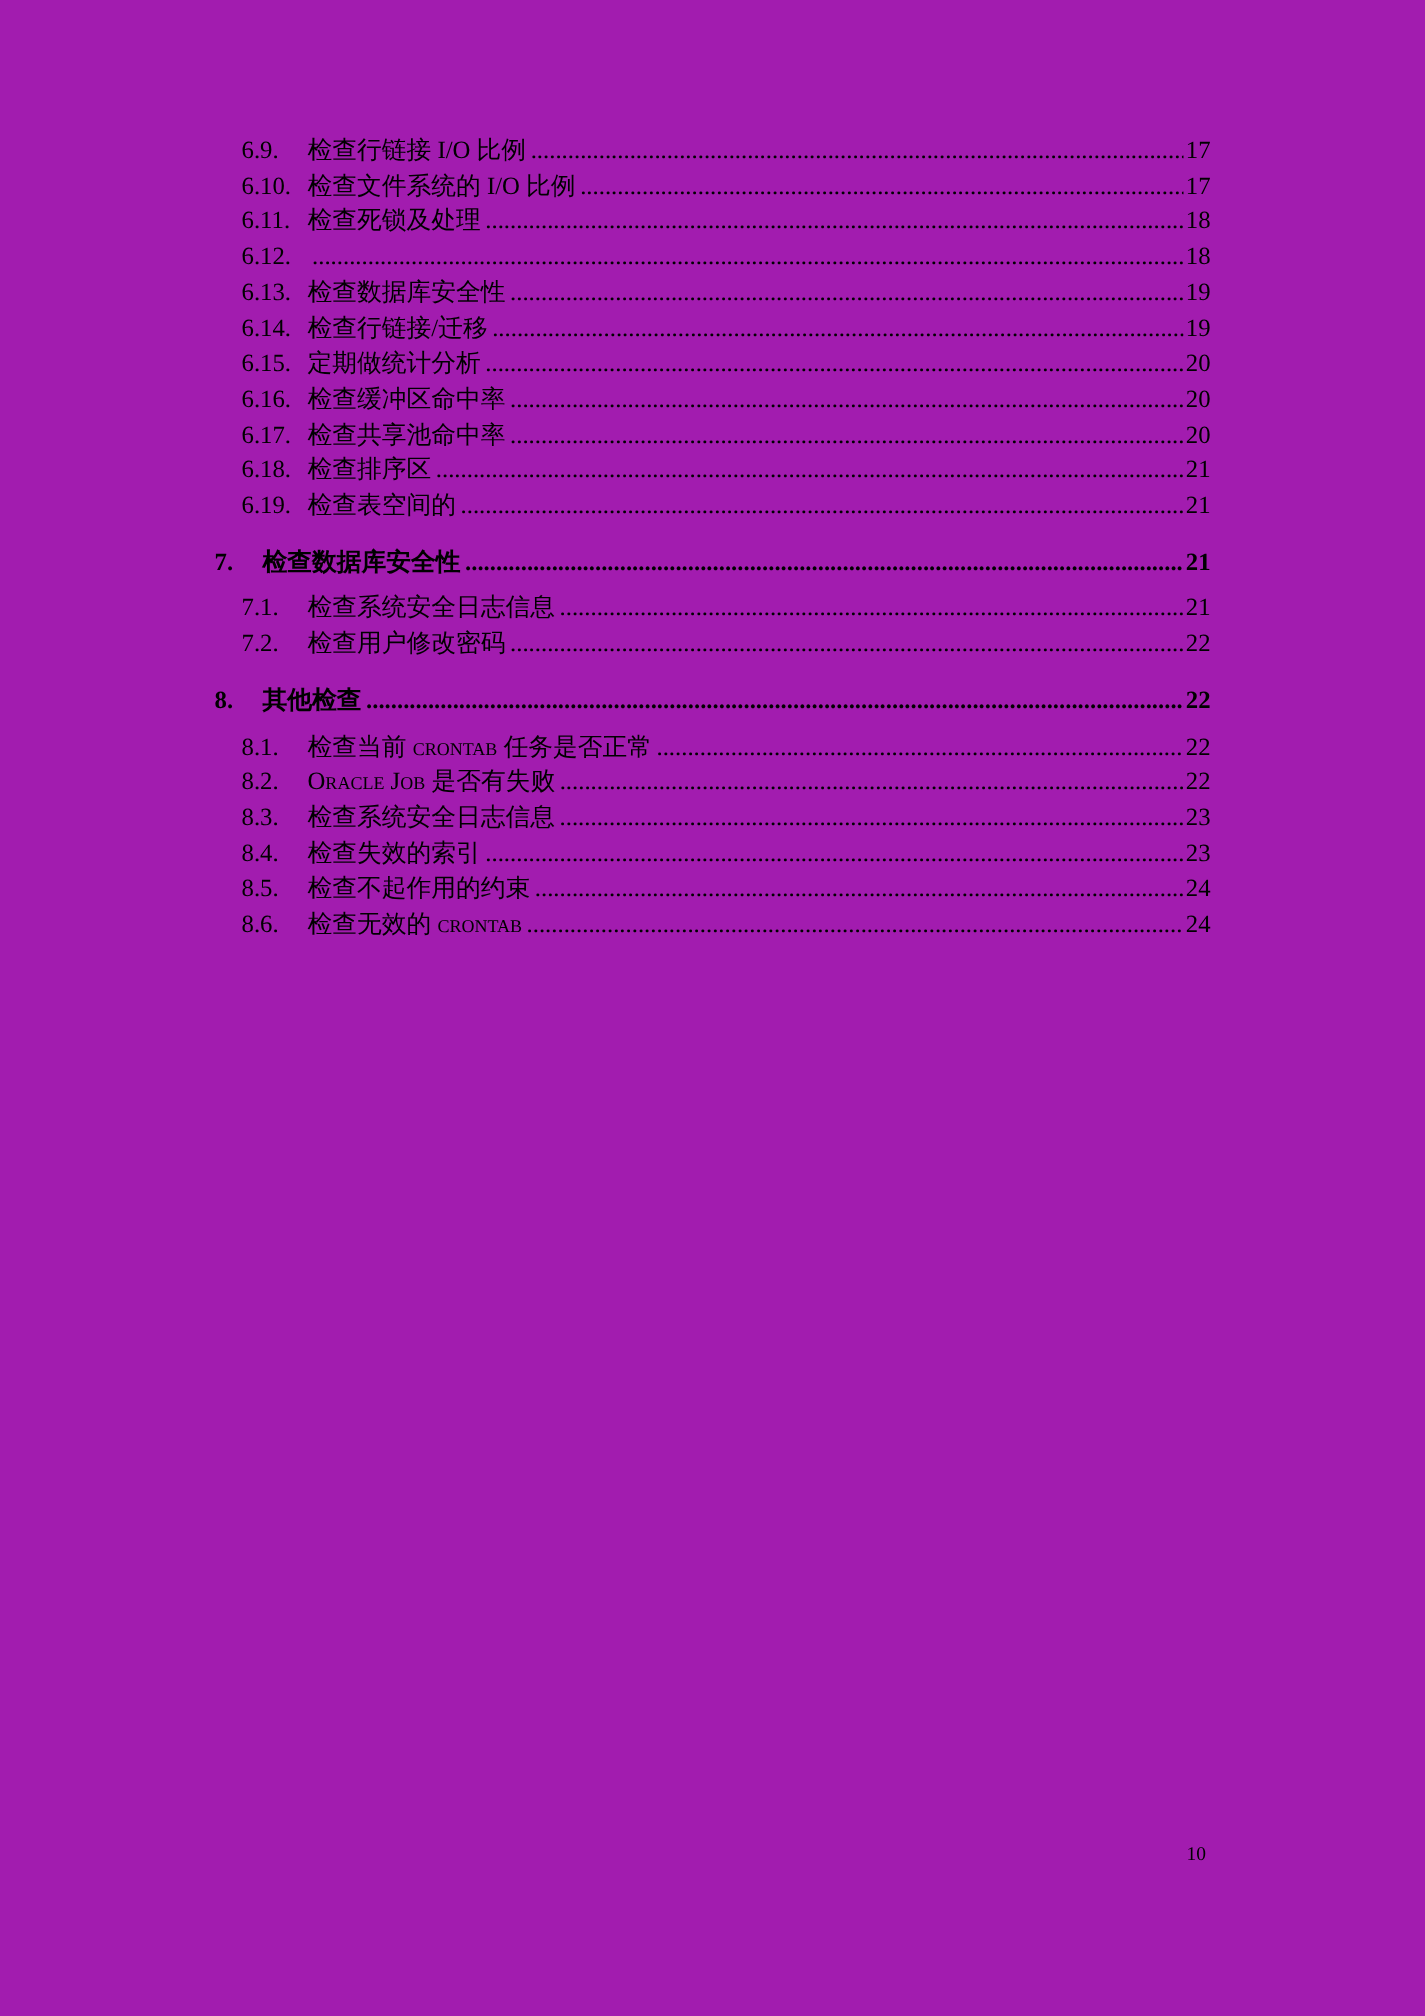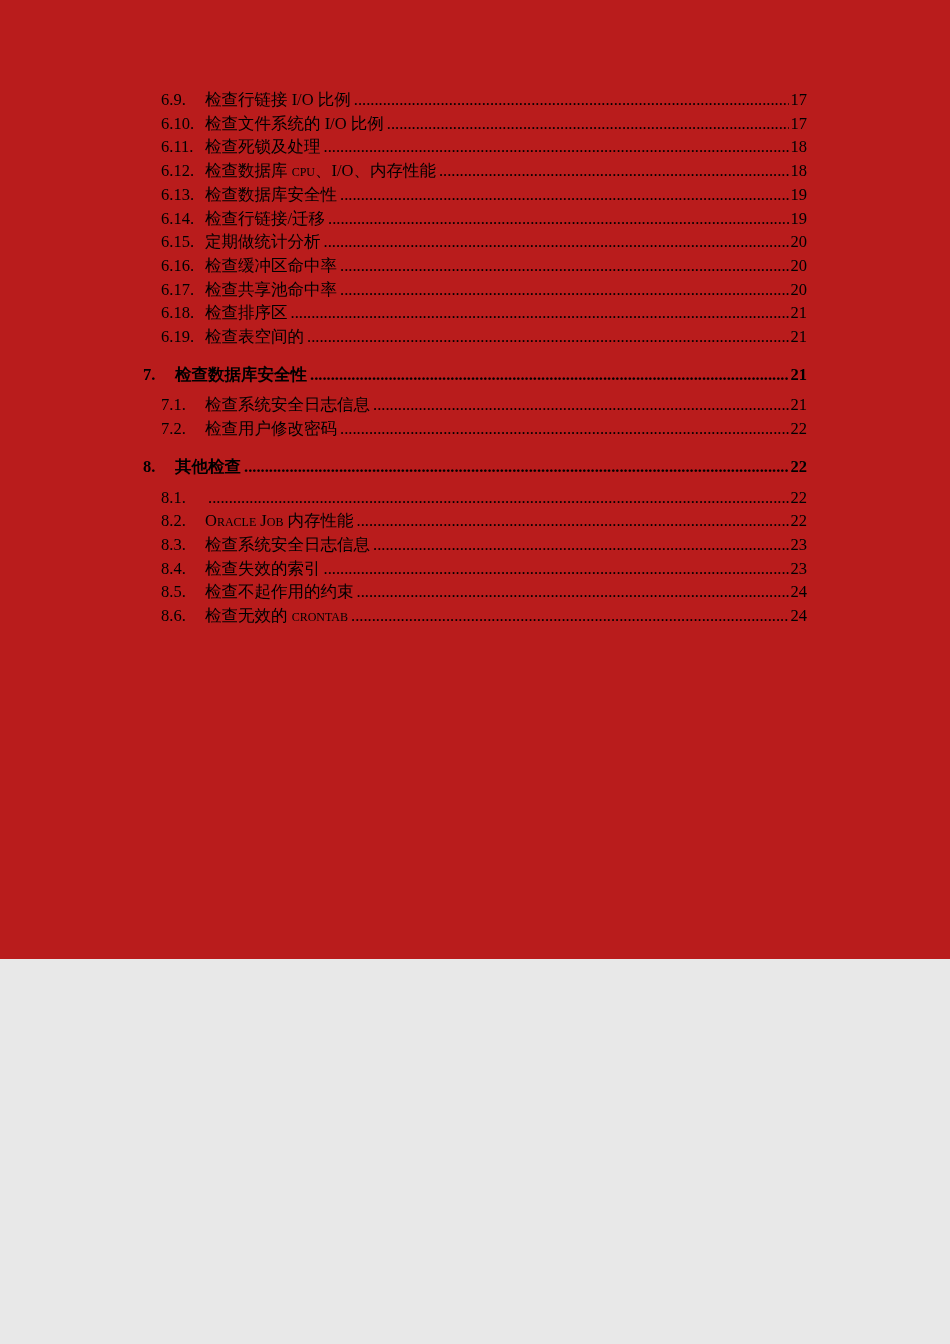--- a/index.html
+++ b/index.html
@@ -6,10 +6,10 @@
   html, body { background: #e8e8e8; }
   .page {
     width: 950px;
-    height: 959px;
+    height: 1344px;
     margin: 0 auto;
     position: relative;
-    background: #b91c1c;
+    background: #a21caf;
     font-family: "Liberation Serif", "DejaVu Serif", serif;
     color: #000000;
     overflow: hidden;

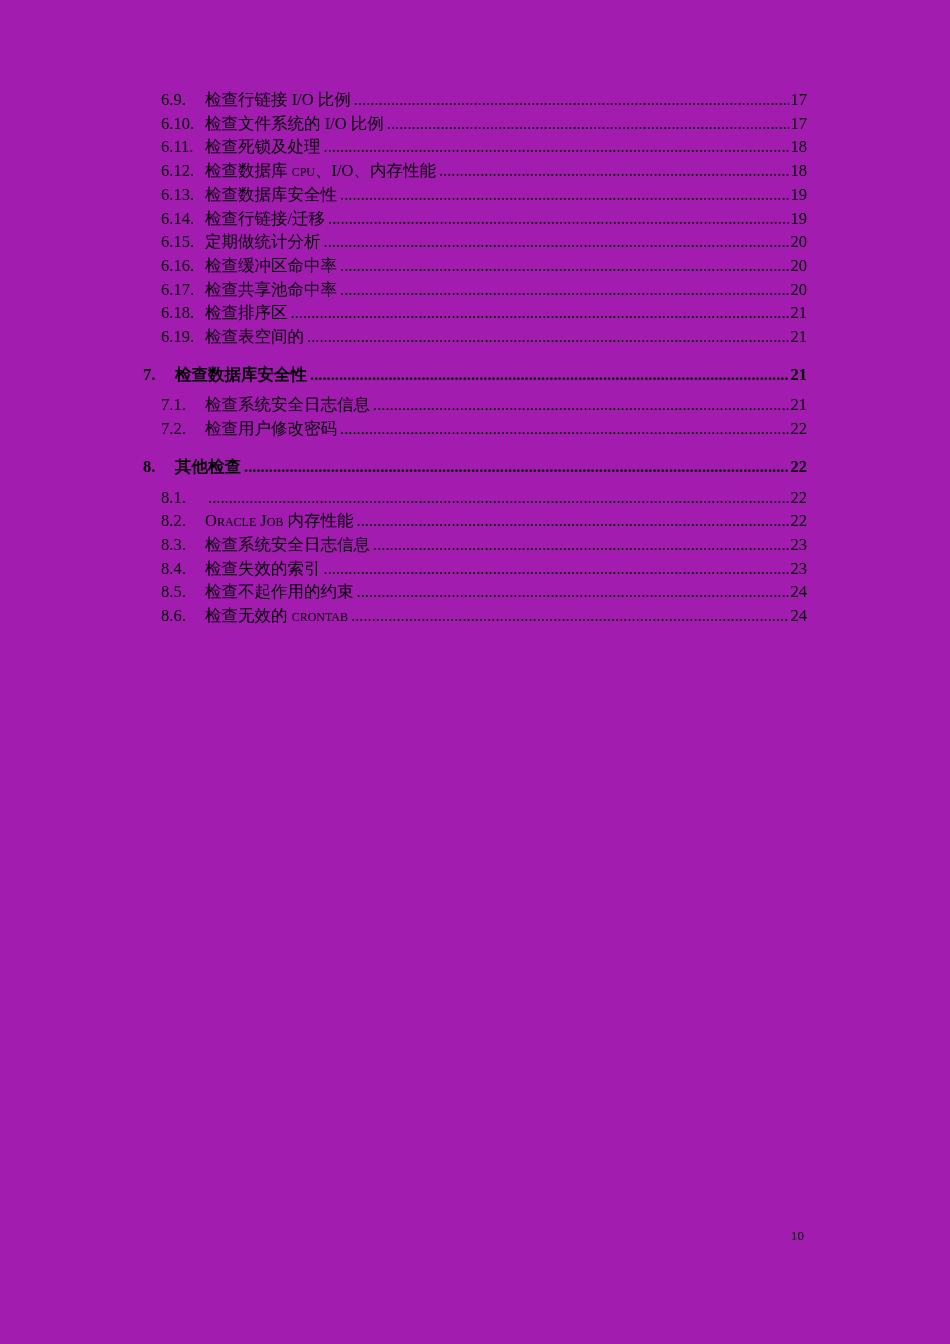--- a/index.html
+++ b/index.html
@@ -83,7 +83,6 @@
       </div>
       <div class="toc-row level2">
         <span class="num">6.12.</span>
-        <span class="title"><span>检查数据库 </span><span class="sc">cpu</span><span>、I/O、内存性能</span></span>
         <span class="dots"></span>
         <span class="pageno">18</span>
       </div>

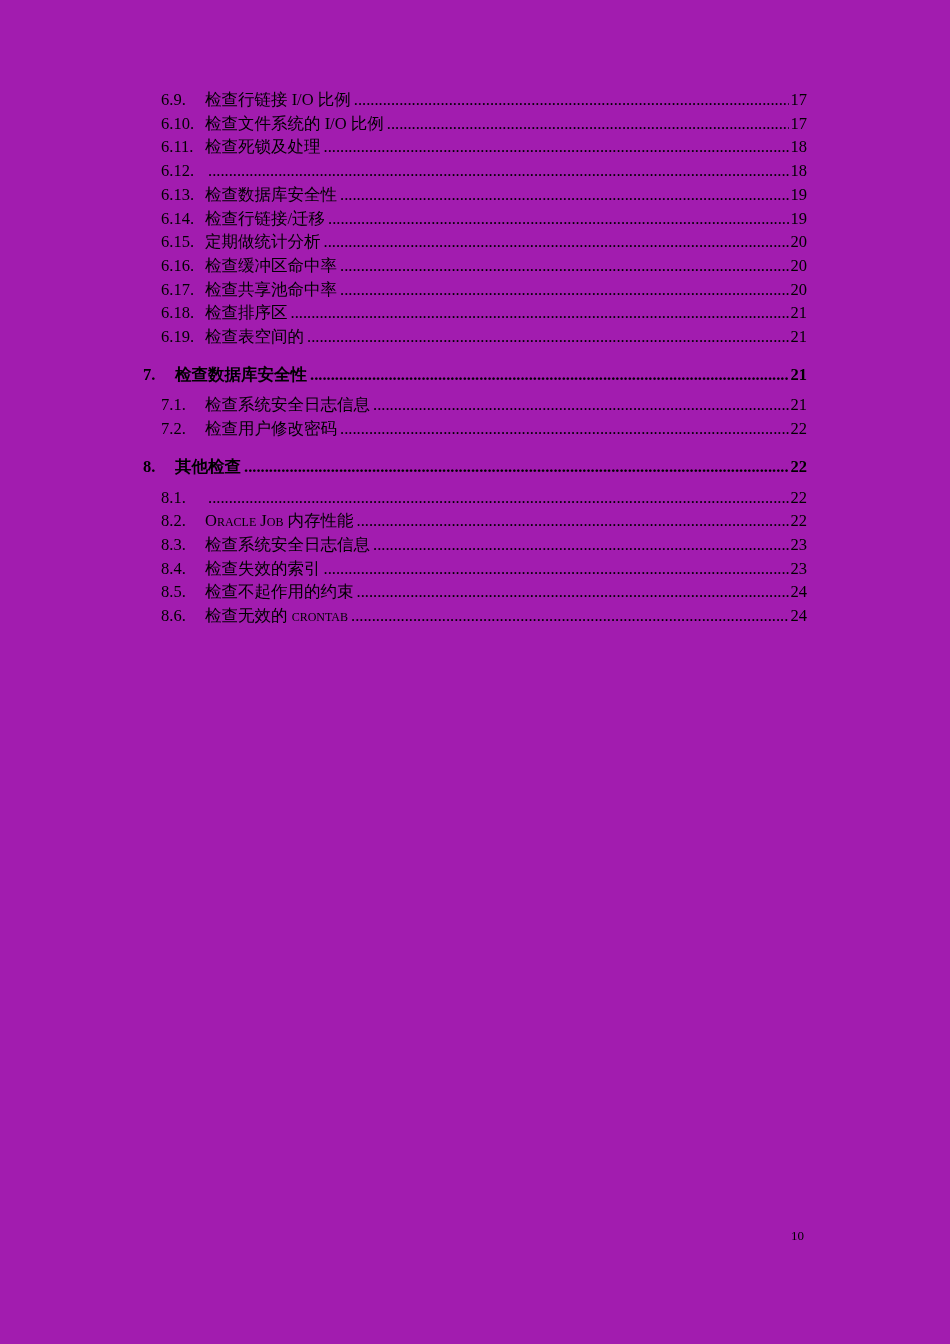--- a/index.html
+++ b/index.html
@@ -154,6 +154,7 @@
       </div>
       <div class="toc-row level2">
         <span class="num">8.1.</span>
+        <span class="title"><span>检查当前 </span><span class="sc">crontab</span><span> 任务是否正常</span></span>
         <span class="dots"></span>
         <span class="pageno">22</span>
       </div>

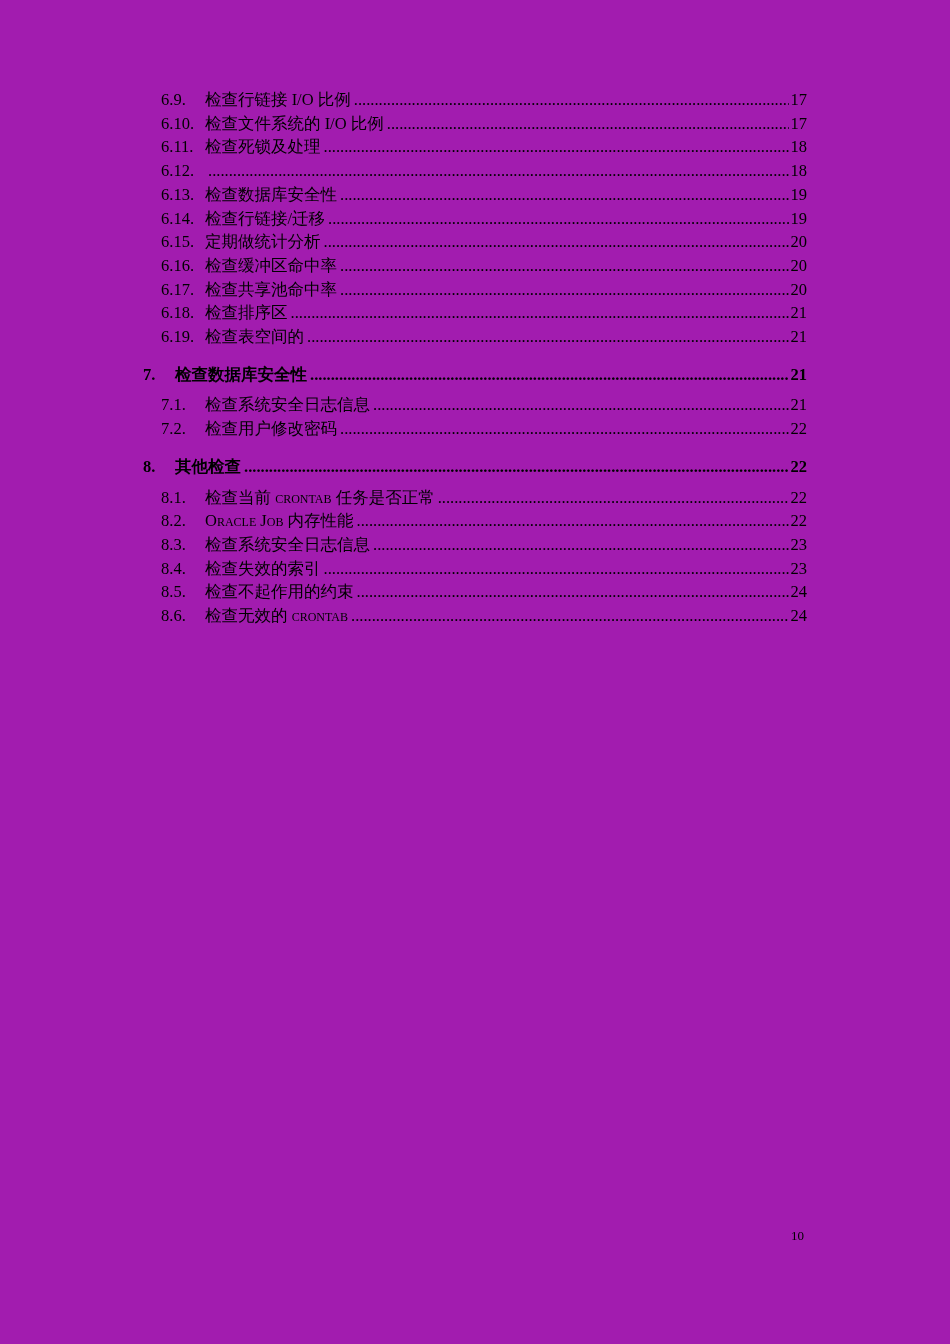--- a/index.html
+++ b/index.html
@@ -160,7 +160,7 @@
       </div>
       <div class="toc-row level2">
         <span class="num">8.2.</span>
-        <span class="title"><span class="sc">Oracle Job</span><span> 内存性能</span></span>
+        <span class="title"><span class="sc">Oracle Job</span><span> 是否有失败</span></span>
         <span class="dots"></span>
         <span class="pageno">22</span>
       </div>

